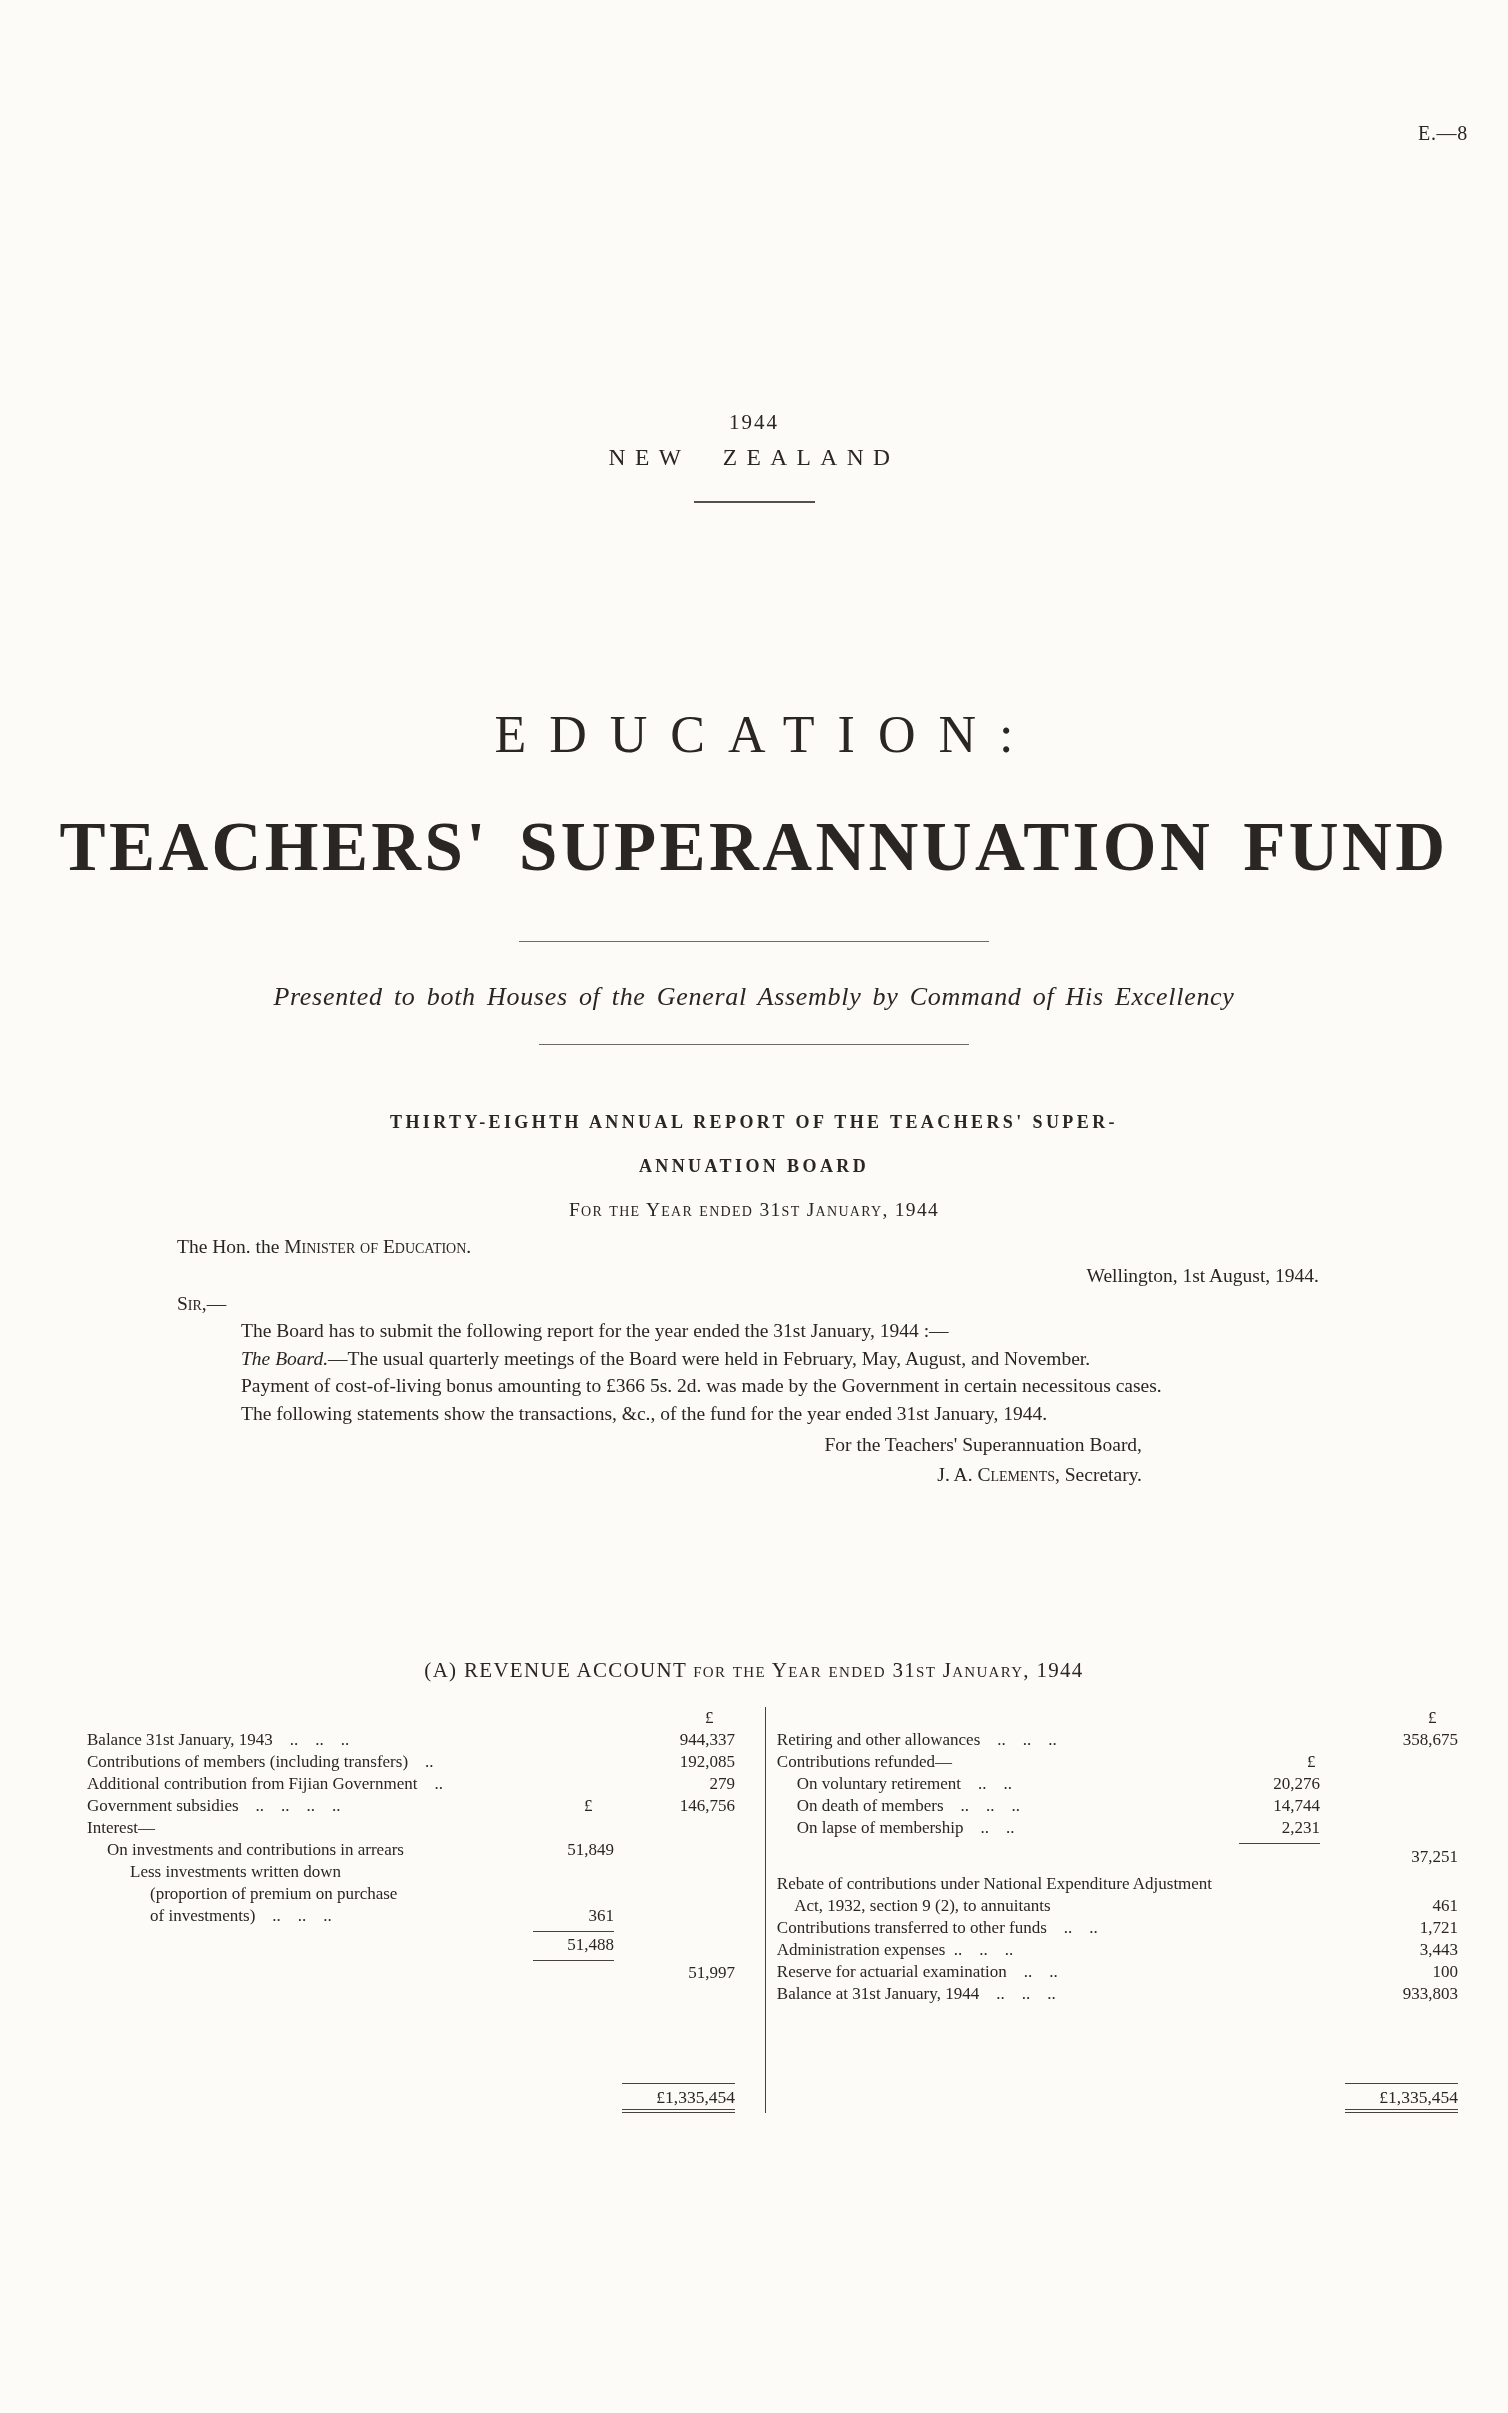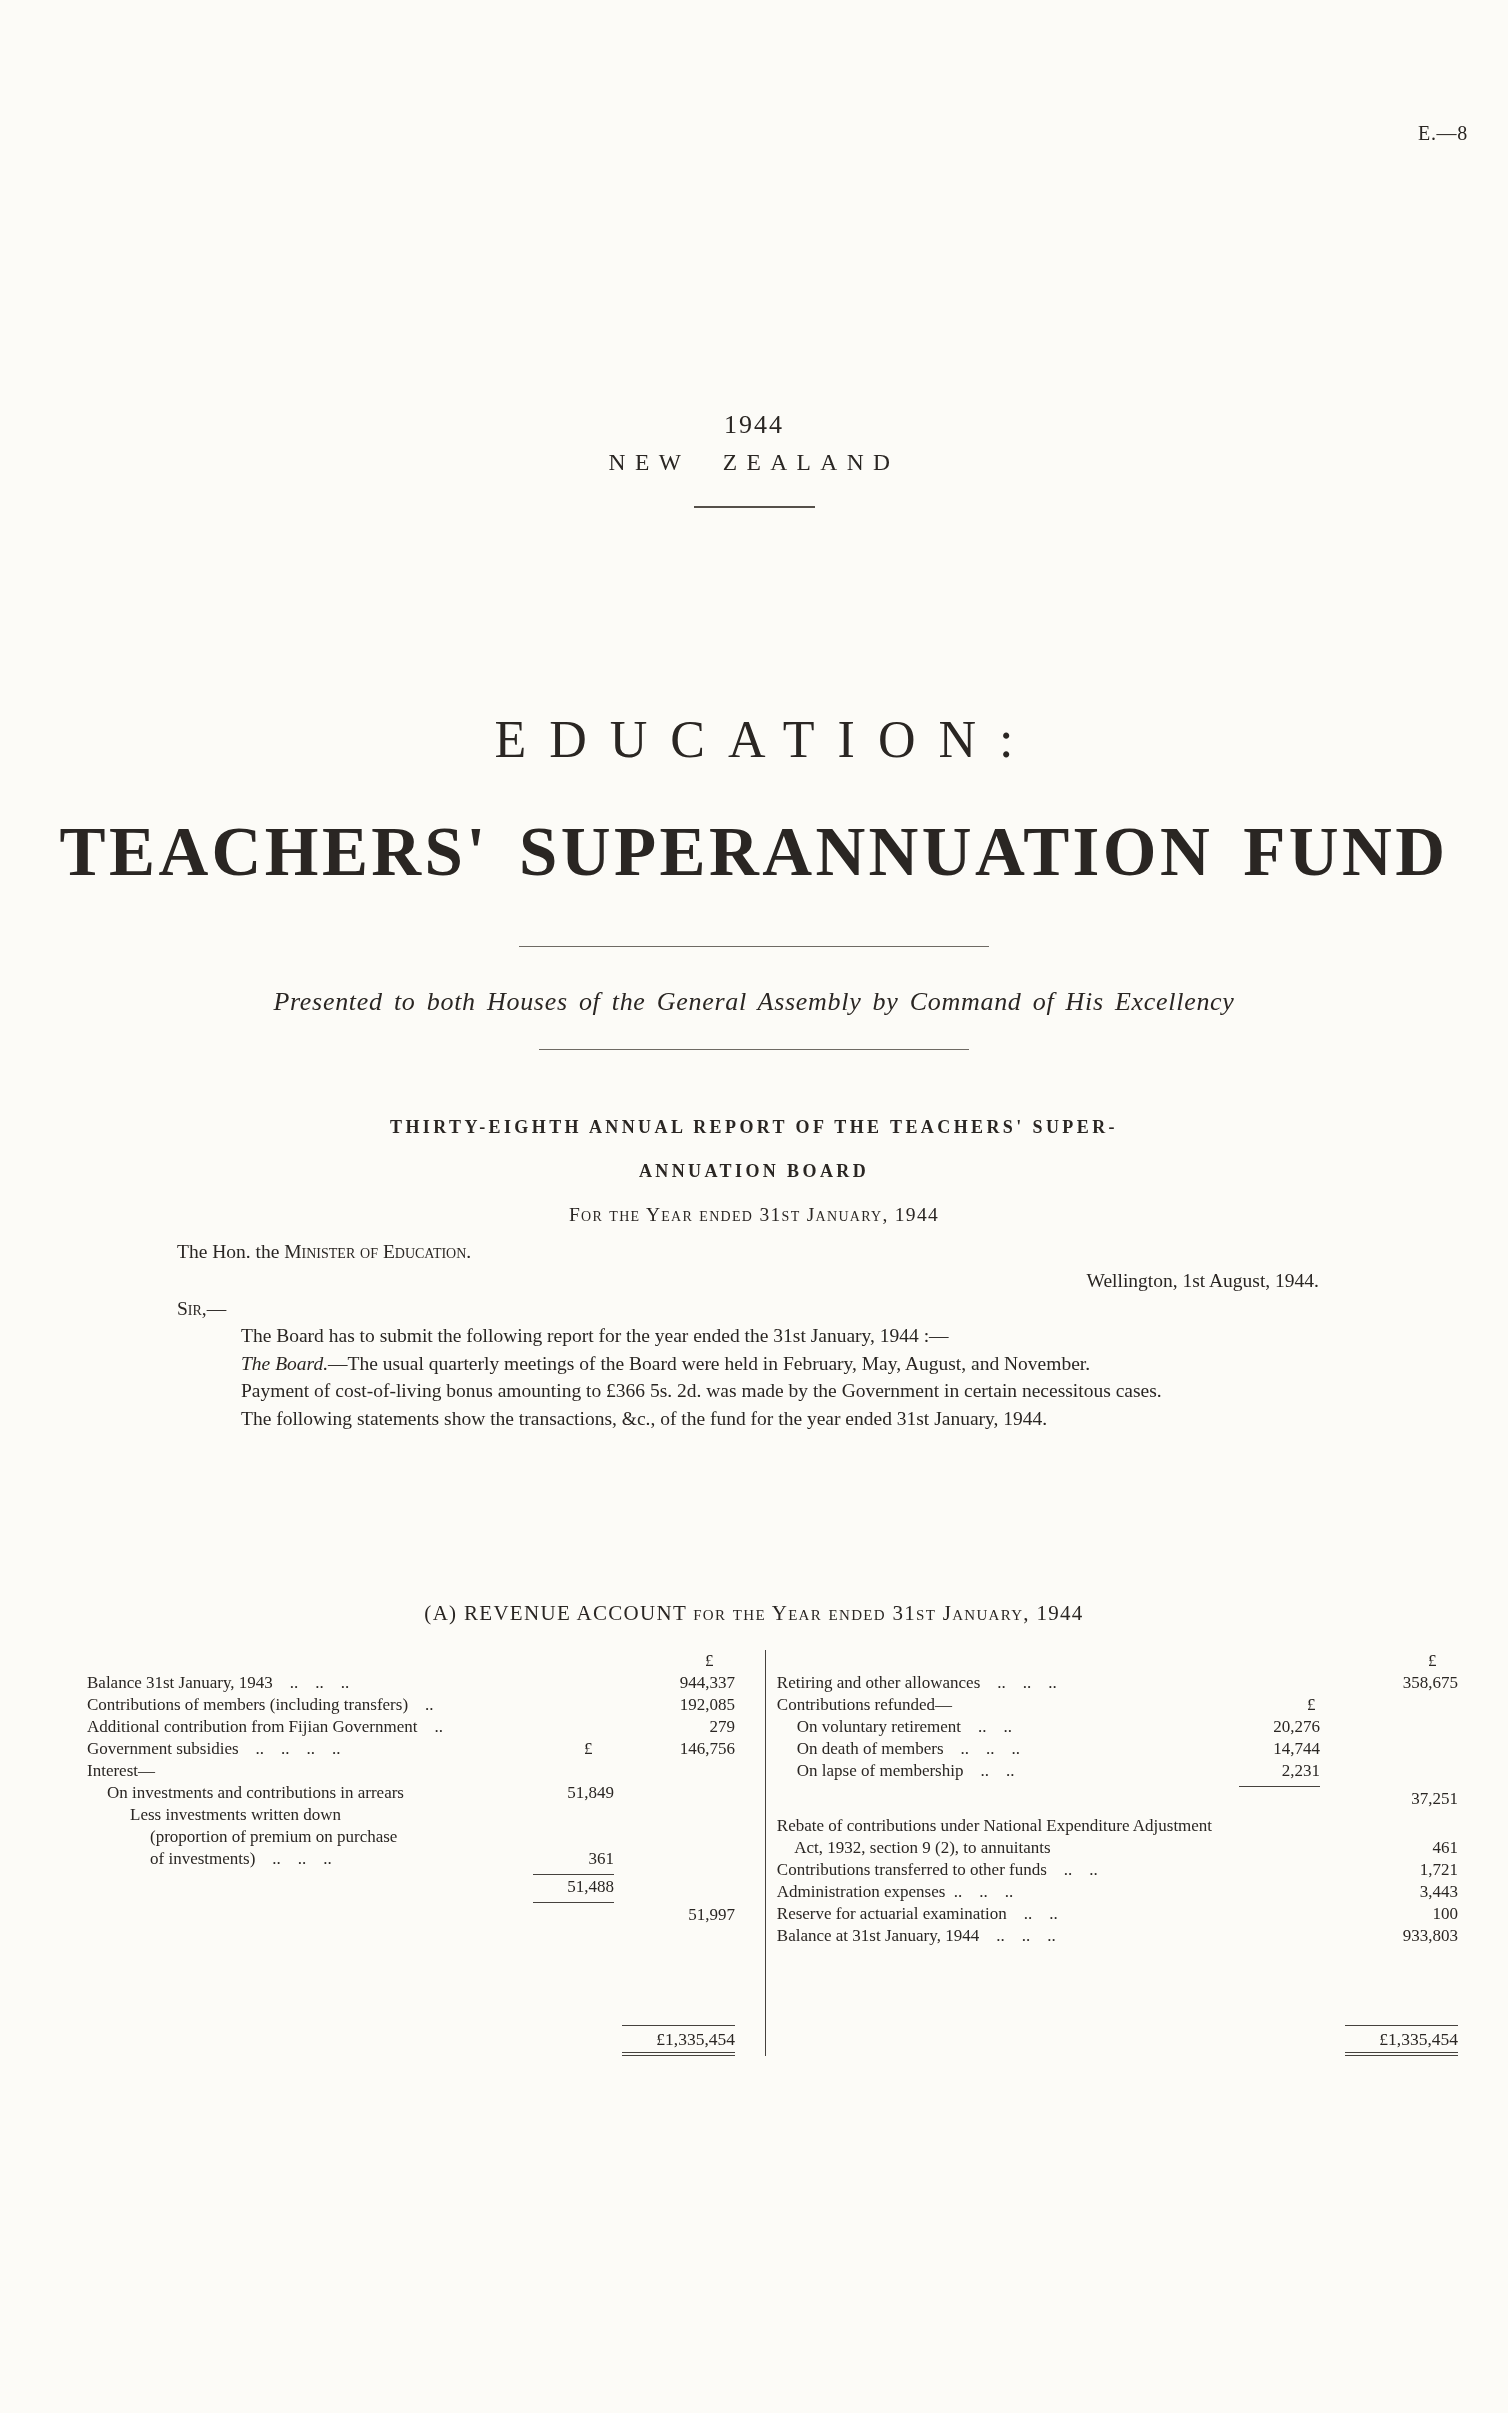--- a/index.html
+++ b/index.html
@@ -19,7 +19,7 @@
 
   .doc-ref { position:absolute; top:122px; right:40px; font-size:20px; letter-spacing:0.7px; }
 
-  .year { font-size:26px; letter-spacing:2px; }
+  .year { font-size:21px; letter-spacing:2px; }
   .nation { margin-top:9.4px; font-size:23.5px; letter-spacing:9.4px; word-spacing:17.5px; }
   .rule { border-top:1.3px solid #55504a; }
   .rule-short { width:121px; margin:30px auto 0; border-top-width:2px; }

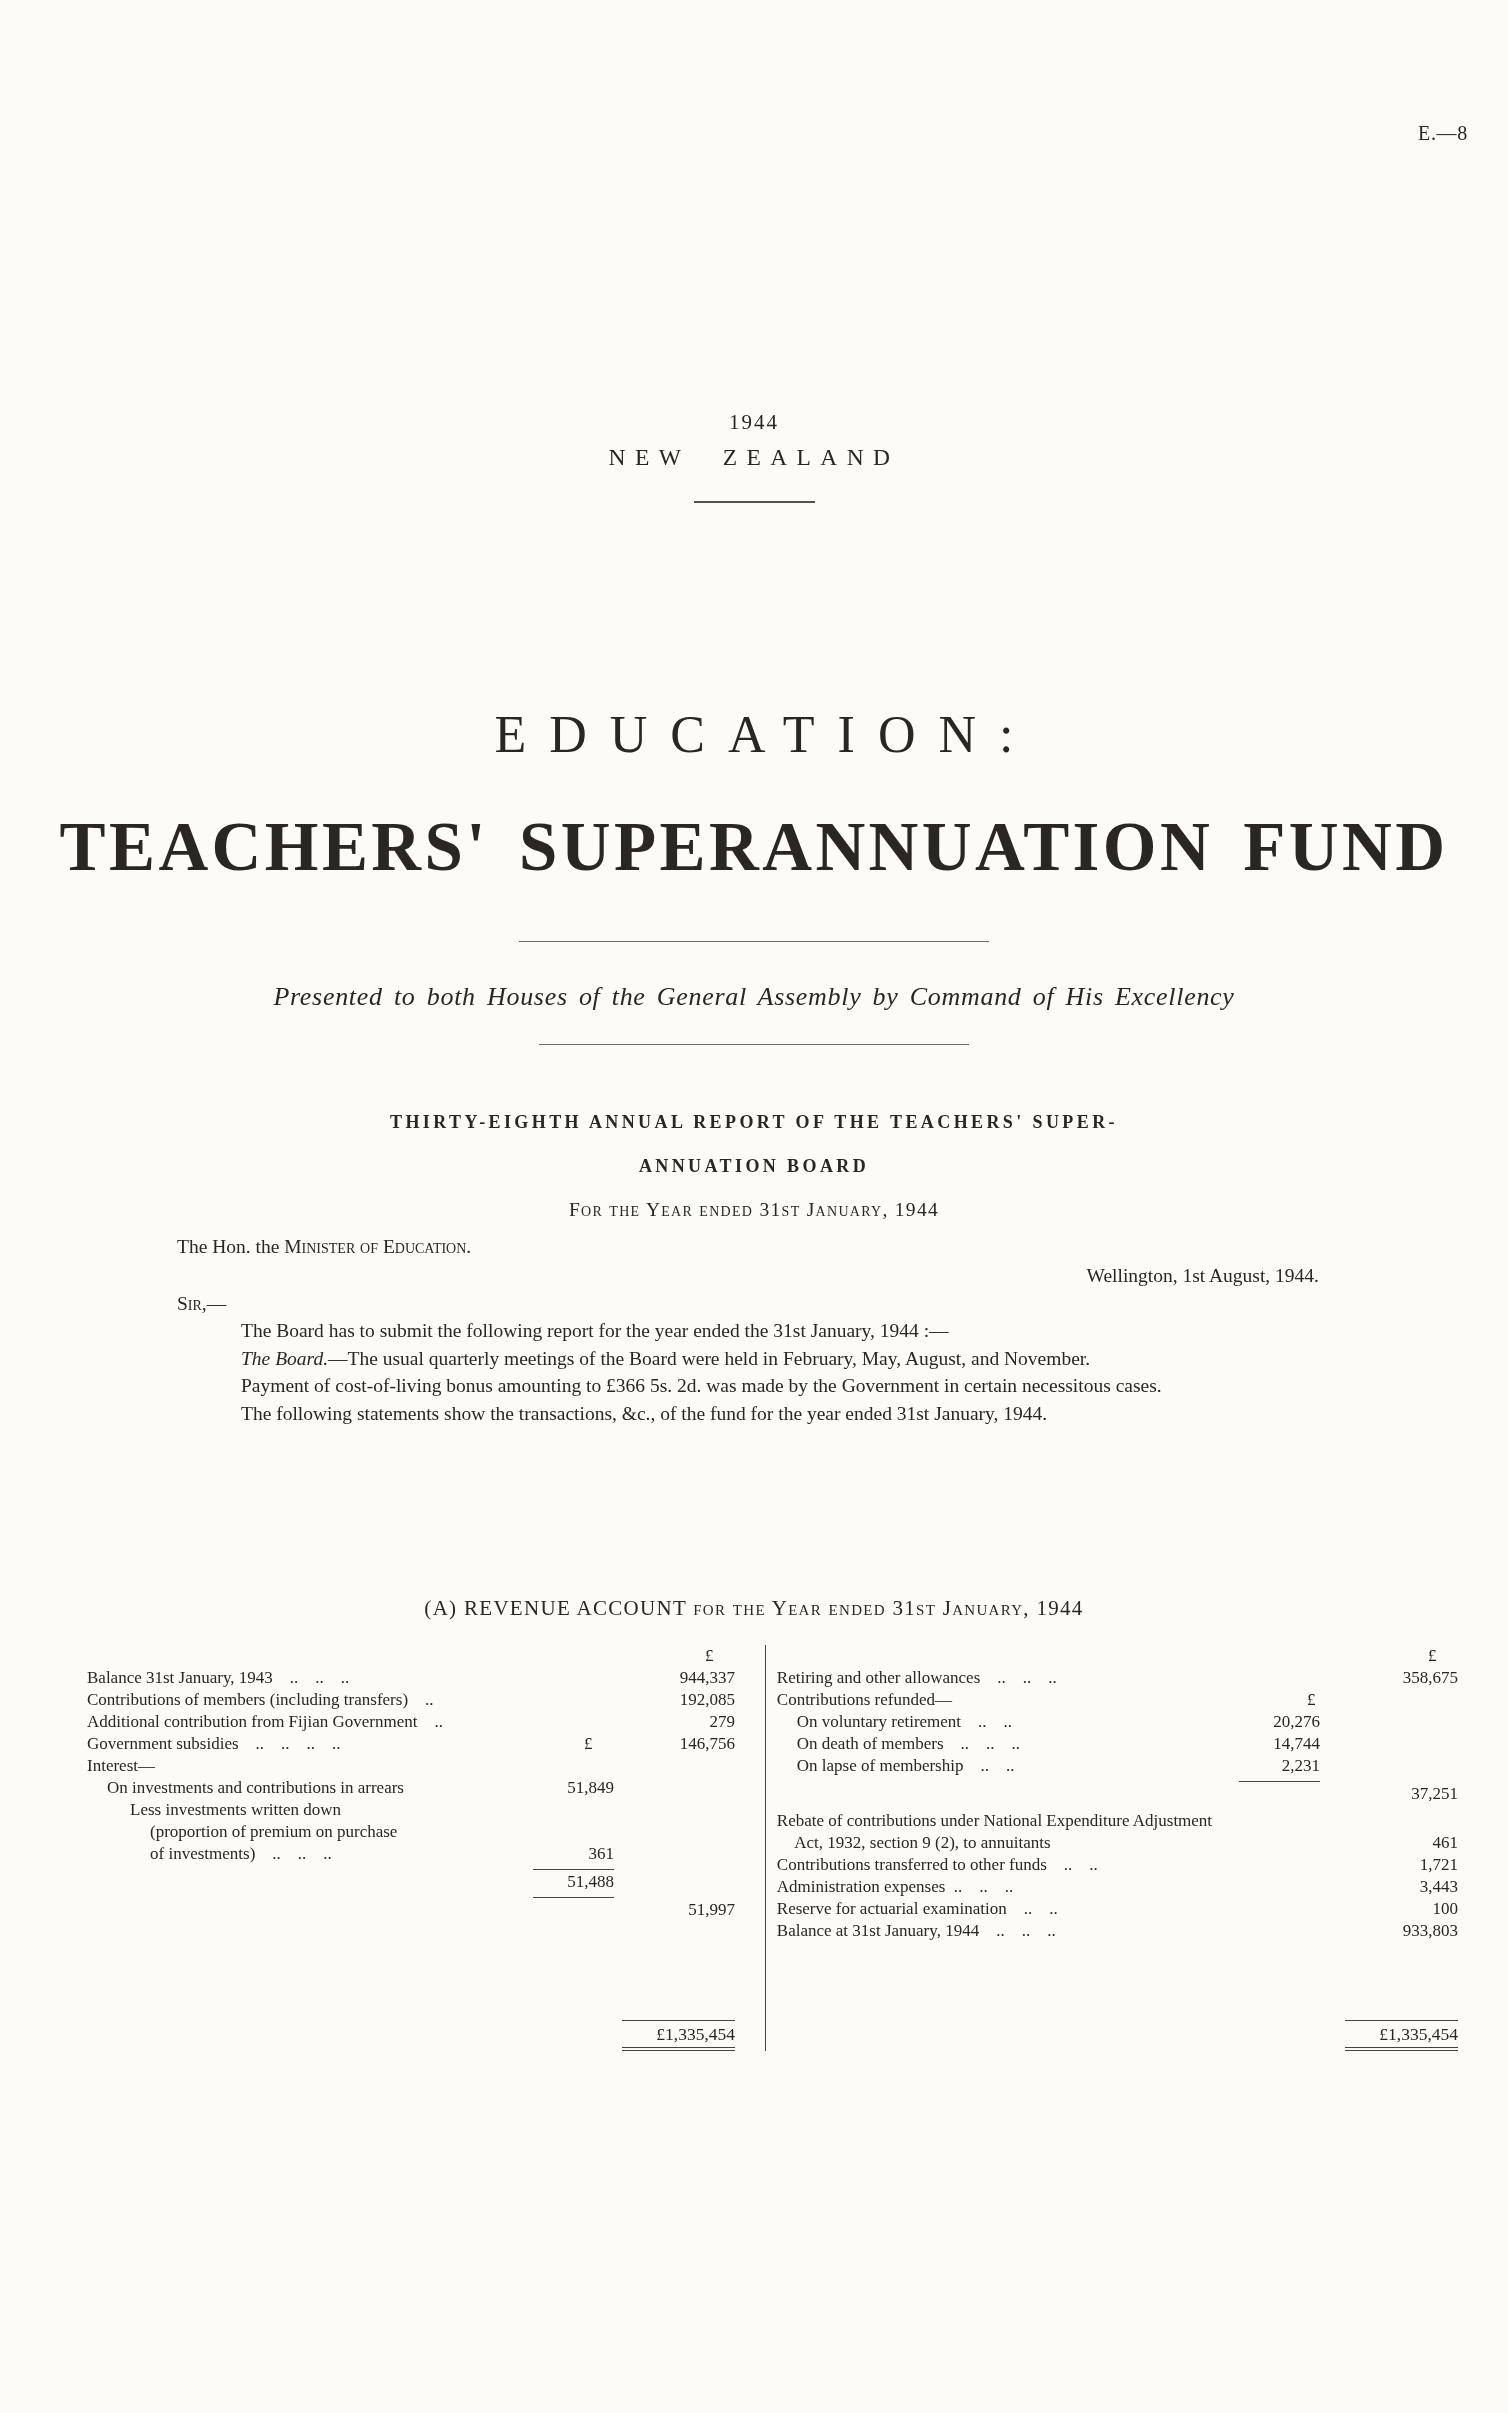--- a/index.html
+++ b/index.html
@@ -107,6 +107,10 @@
     <p class="para"><span>Payment of cost-of-living bonus amounting to £366 5s. 2d. was made by the Government in certain necessitous cases.</span></p>
     <p class="para"><span>The following statements show the transactions, &amp;c., of the fund for the year ended 31st January, 1944.</span></p>
 
+    <div class="signoff">
+      <div>For the Teachers' Superannuation Board,</div>
+      <div><span class="sc">J. A. Clements</span><span>, Secretary.</span></div>
+    </div>
   </div>
 
   <div class="center account-heading"><span>(A) REVENUE ACCOUNT </span><span class="sc">for the Year ended 31st January, 1944</span></div>

